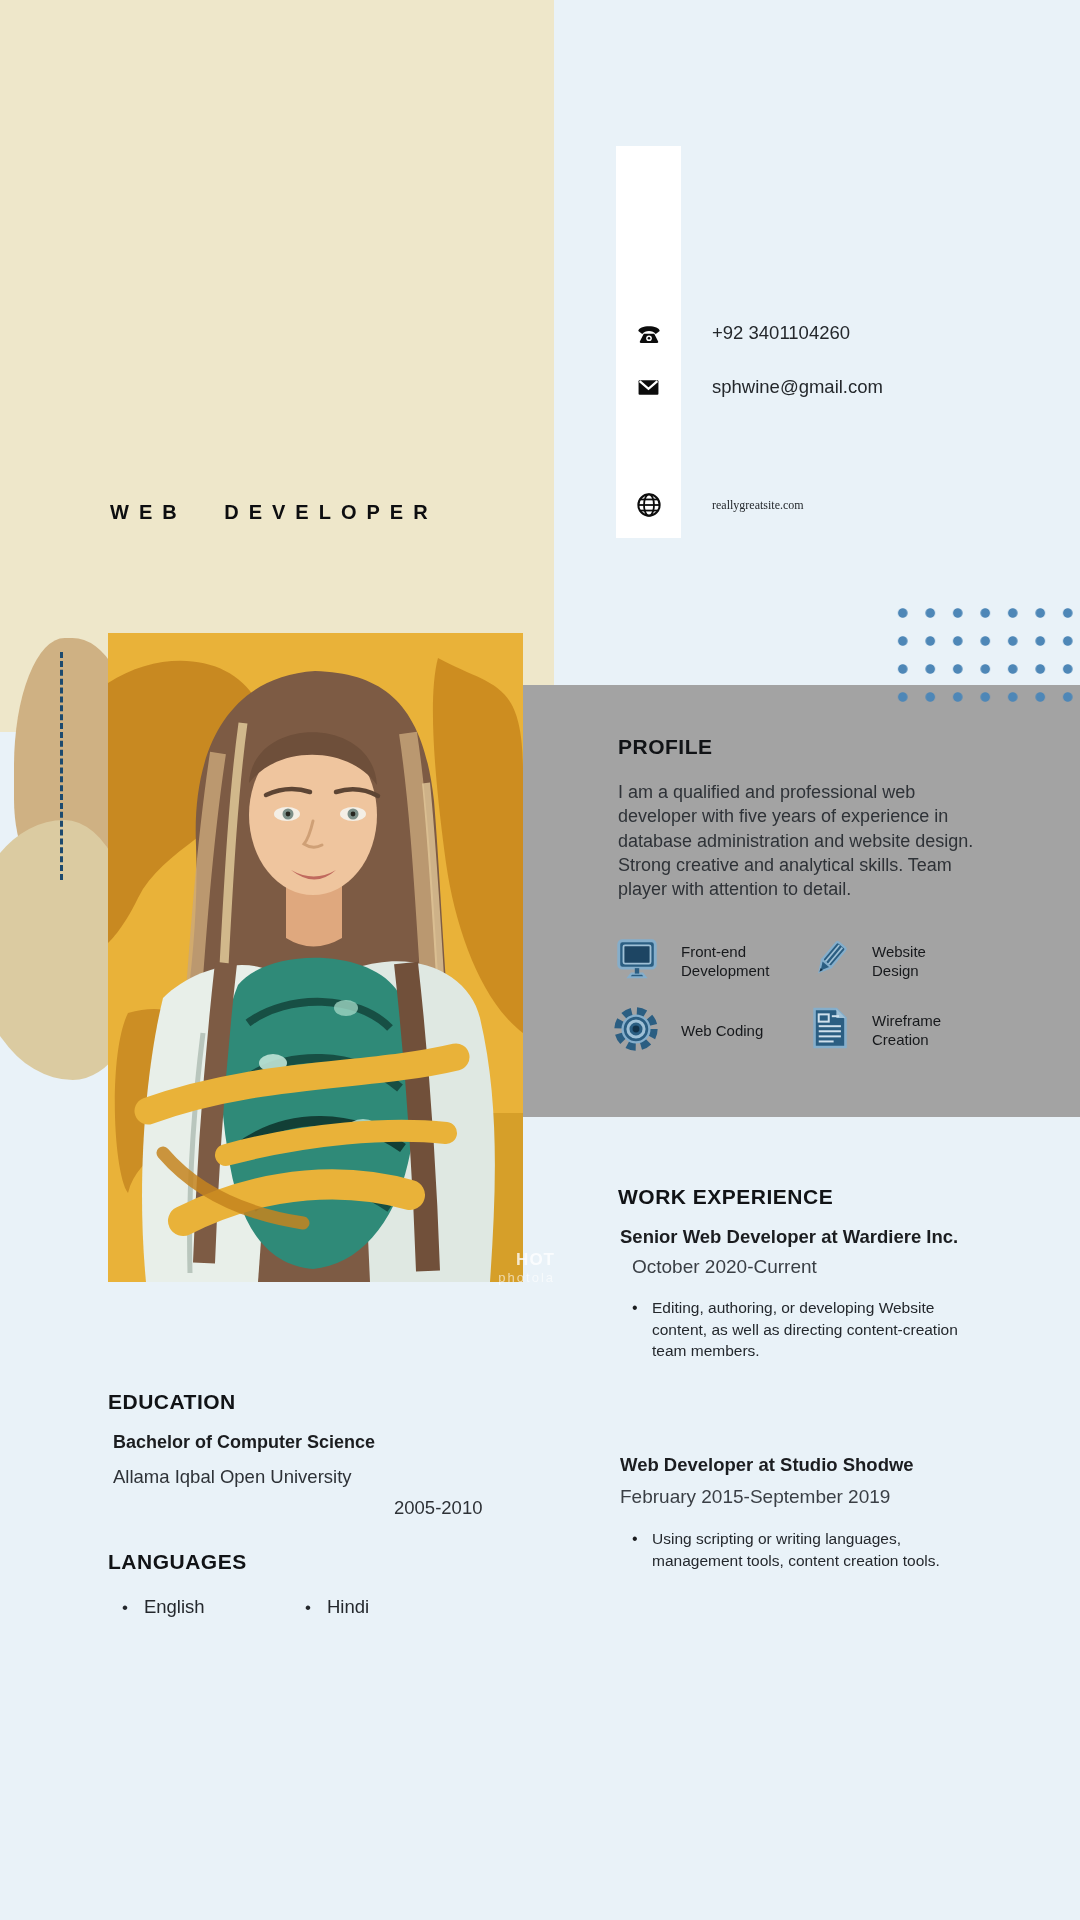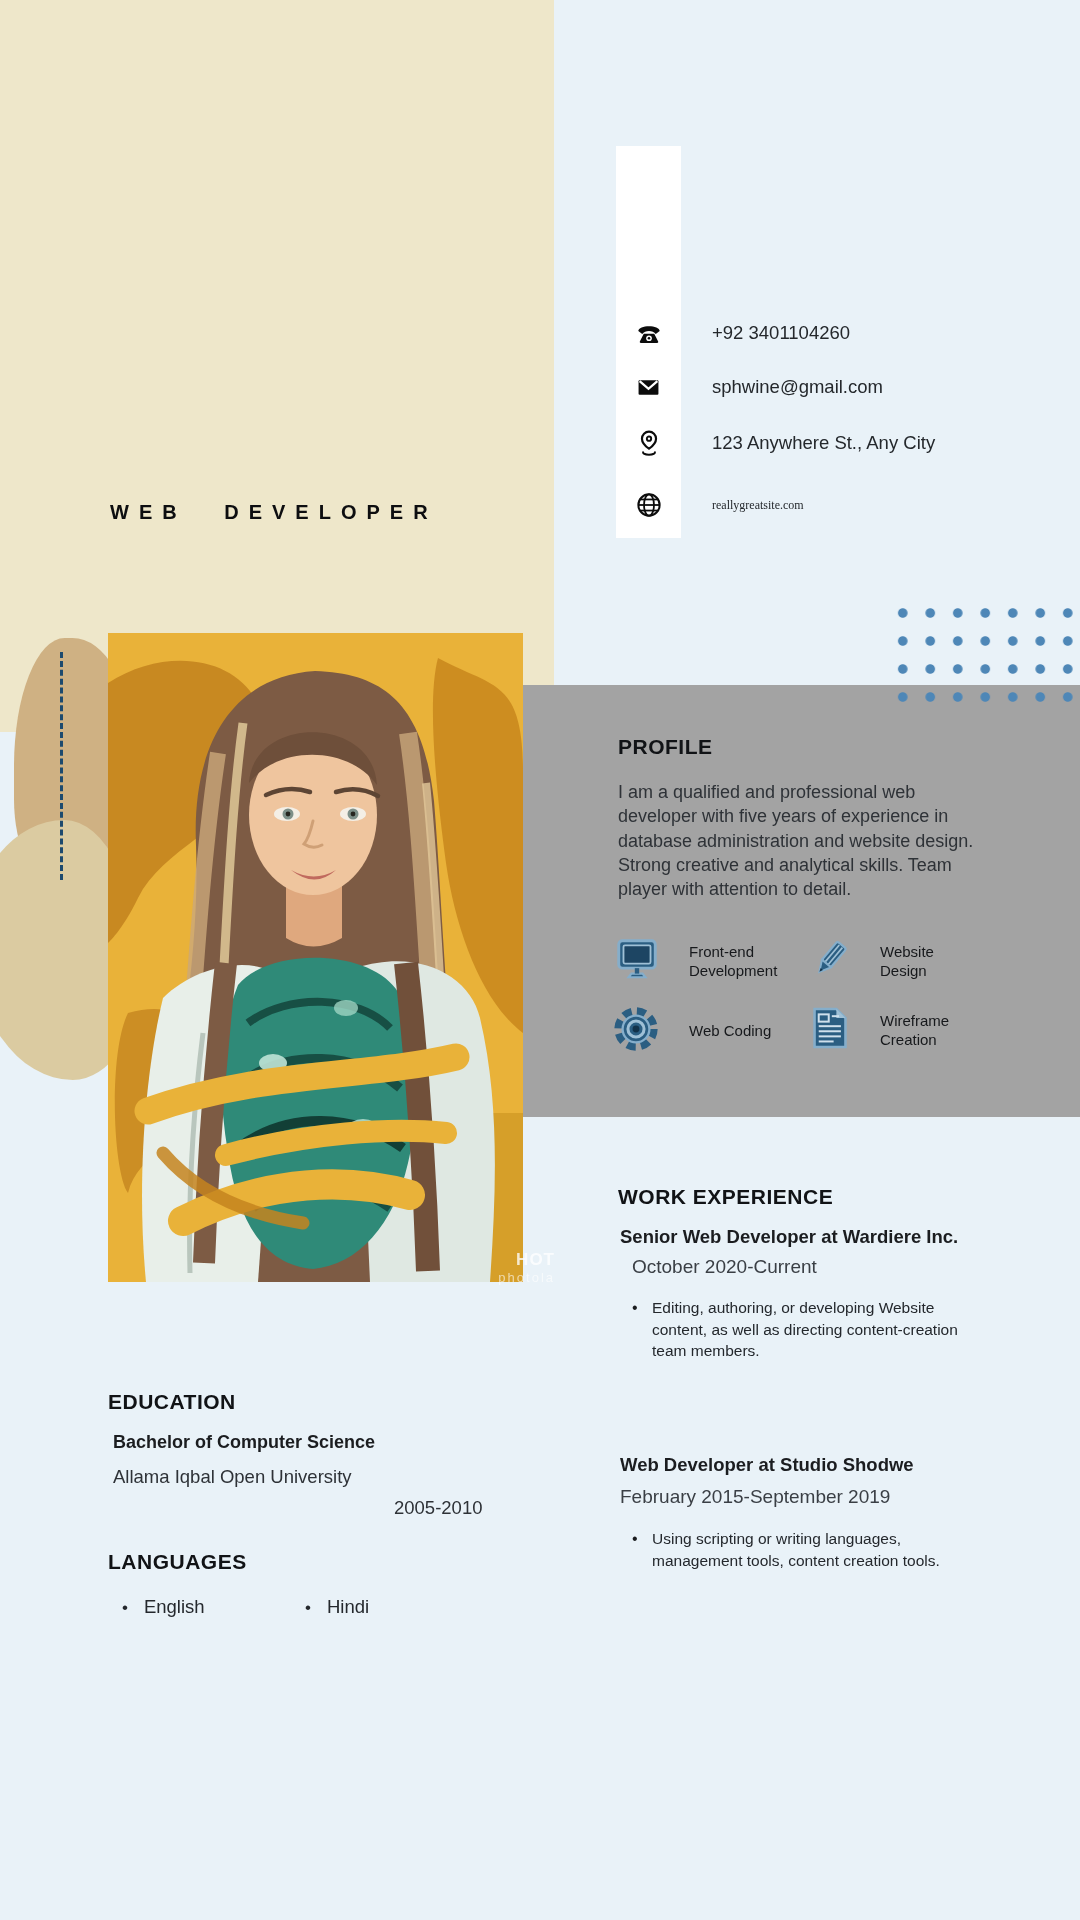--- a/index.html
+++ b/index.html
@@ -175,16 +175,6 @@
     <span class="ctext">sphwine@gmail.com</span>
   </div>
 
-  <div class="abs contact-row" style="top:429px;">
-    <span class="cicon">
-      <svg width="24" height="26" viewBox="0 0 22 24">
-        <path d="M11,1.5 a6.5,6.5 0 0 1 6.5,6.5 c0,4.6 -6.5,9.3 -6.5,9.3 s-6.5,-4.7 -6.5,-9.3 A6.5,6.5 0 0 1 11,1.5 Z" fill="none" stroke="#0c0c0c" stroke-width="2"></path>
-        <circle cx="11" cy="8" r="2" fill="none" stroke="#0c0c0c" stroke-width="1.8"></circle>
-        <path d="M5.5,20.5 a5.5,2.3 0 0 0 11,0" fill="none" stroke="#0c0c0c" stroke-width="1.8" stroke-linecap="round"></path>
-      </svg>
-    </span>
-    <span class="ctext">123 Anywhere St., Any City</span>
-  </div>
 
   <div class="abs contact-row row-web" style="top:491px;">
     <span class="cicon">

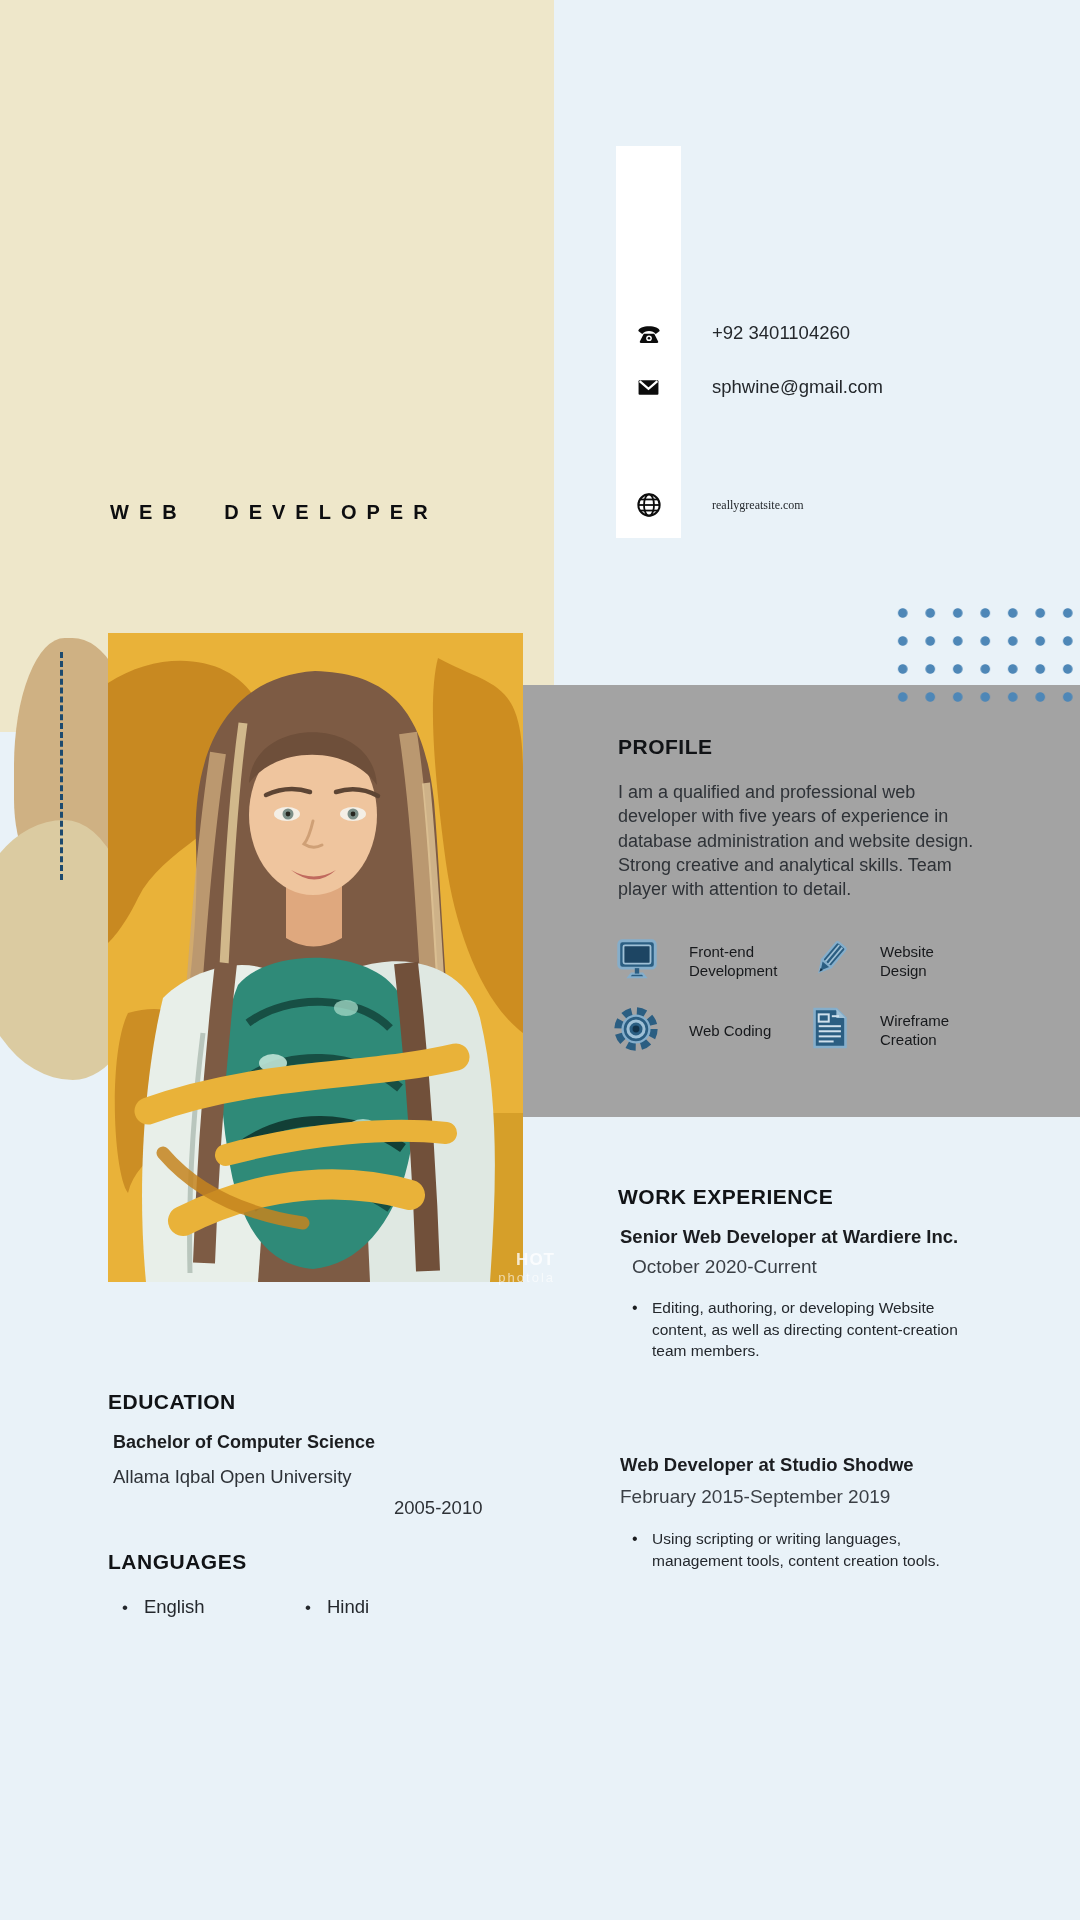--- a/index.html
+++ b/index.html
@@ -49,7 +49,7 @@
   .card .profile-h{position:absolute;left:95px;top:50px;}
   .card .profile-text{position:absolute;left:95px;top:95px;width:360px;
     font-size:18px;line-height:24.3px;color:#2e3237;}
-  .skill{position:absolute;display:flex;gap:8px;}
+  .skill{position:absolute;display:flex;}
   .skill .sicon{flex:none;}
   .skill .slabel{margin-left:22px;font-size:15px;line-height:19.5px;color:#17191c;align-self:center;}
   .skill1{left:92px;top:253px;}  .skill1 .slabel{width:115px;}

